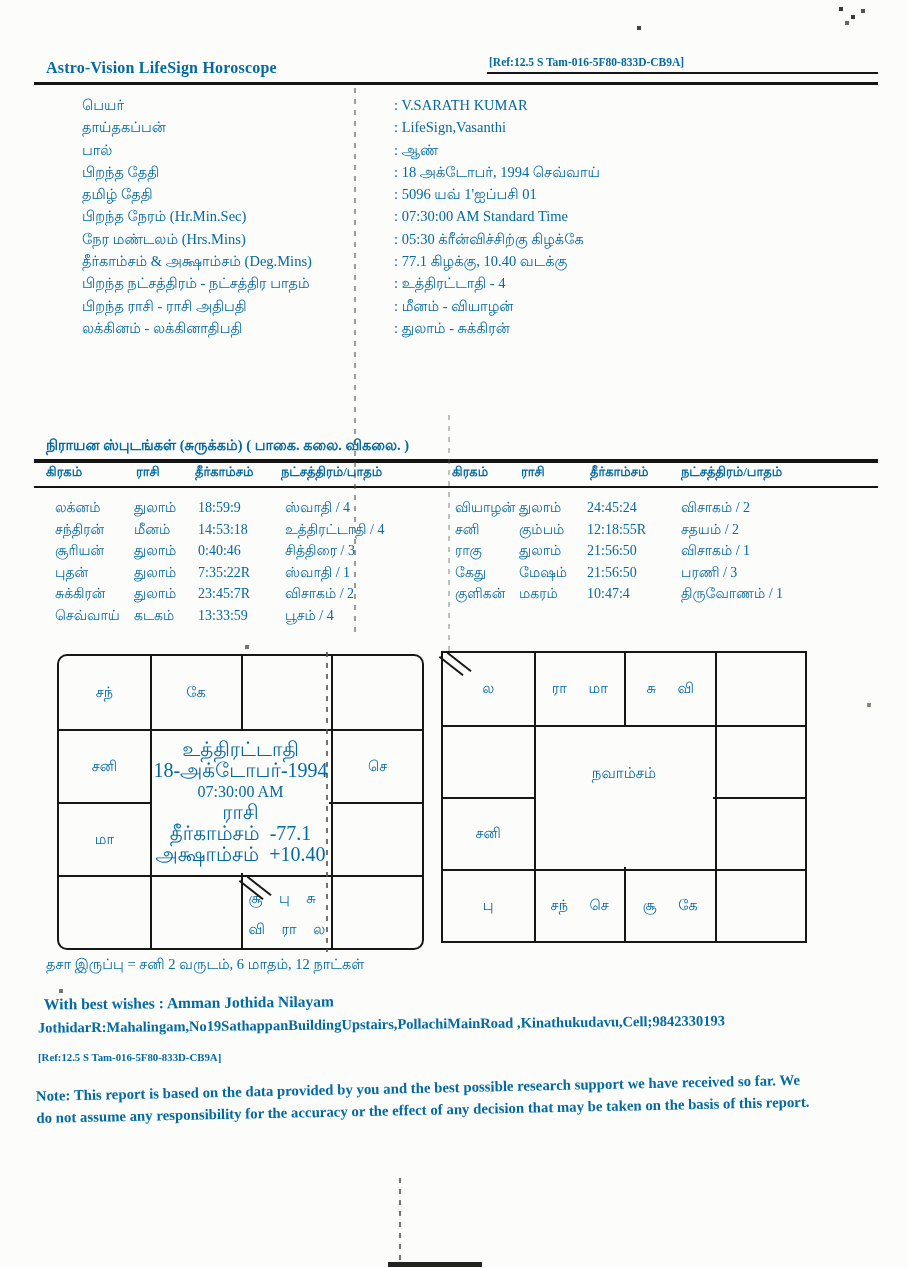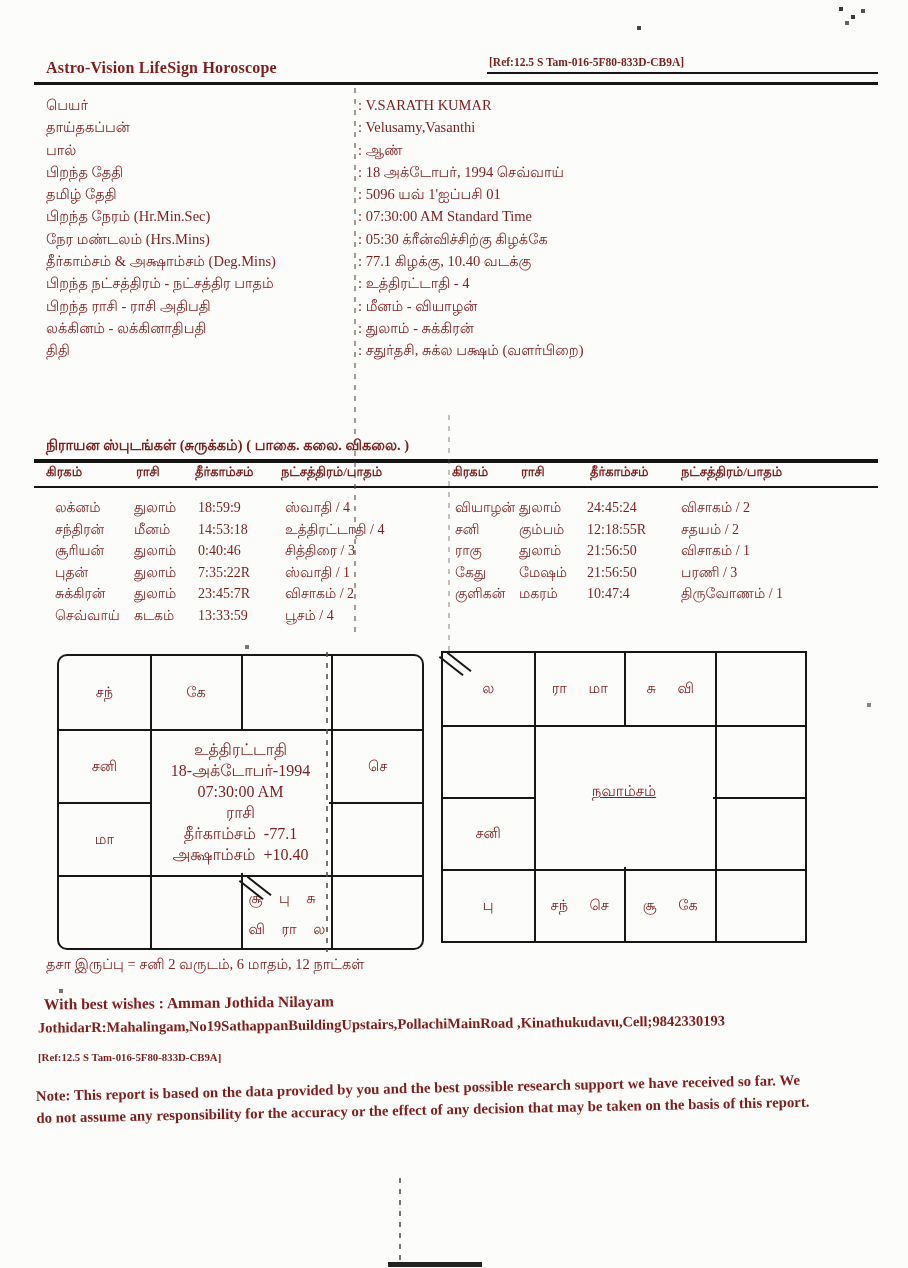--- a/index.html
+++ b/index.html
@@ -4,7 +4,7 @@
 <style>
   html,body{margin:0;padding:0;background:#e8e8e4;}
   .page{position:relative;width:908px;height:1268px;margin:0 auto;background:#fcfcfa;
-        font-family:"Liberation Serif","DejaVu Serif",serif;color:#7f1d1d;overflow:hidden;}
+        font-family:"Liberation Serif","DejaVu Serif",serif;color:#0369a1;overflow:hidden;}
   .abs{position:absolute;}
 
   

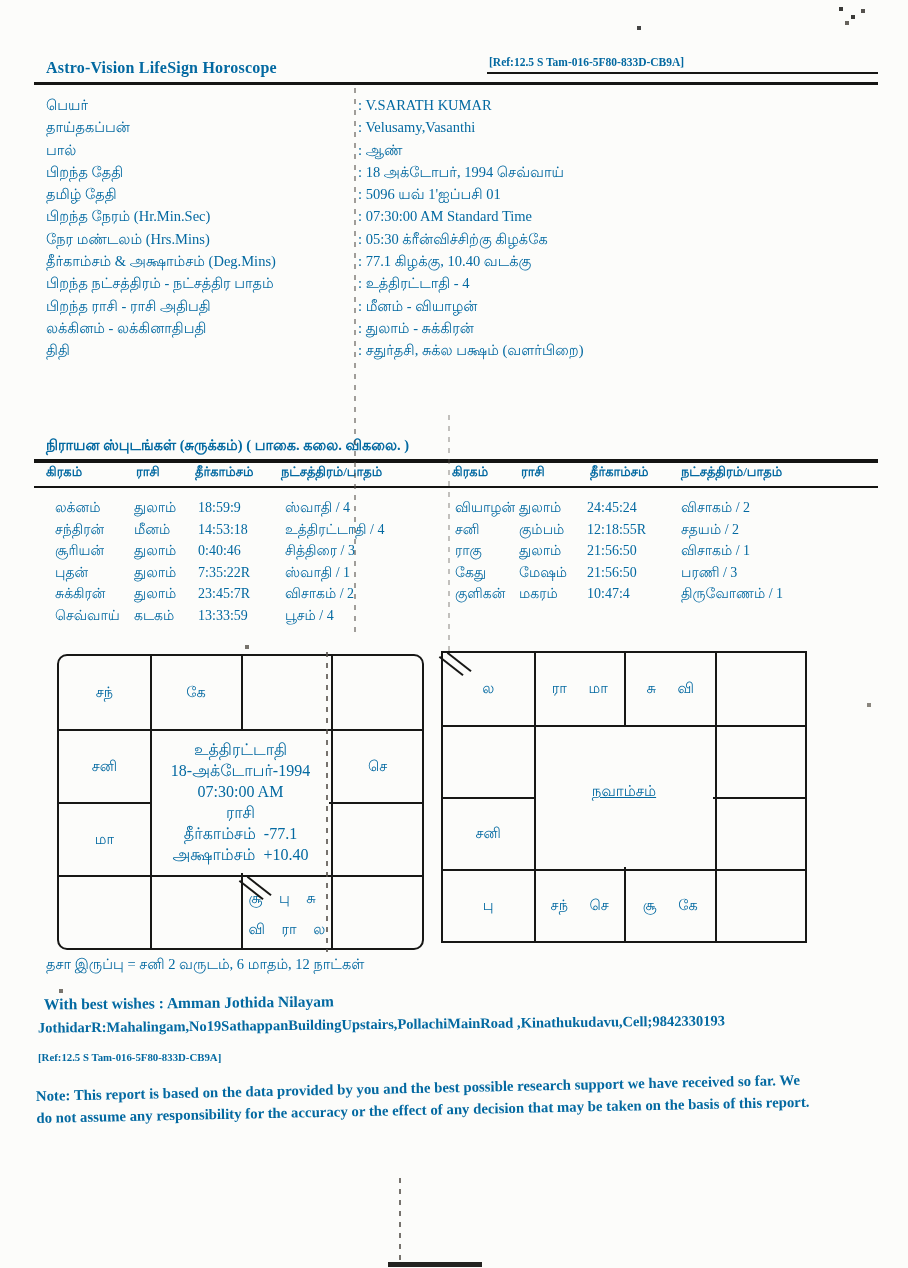--- a/index.html
+++ b/index.html
@@ -16,7 +16,7 @@
   
   .info{left:46px;top:97px;width:830px;}
   .irow{height:22.3px;font-size:14.5px;white-space:nowrap;}
-  .ilabel{display:inline-block;width:312px;}
+  .ilabel{display:inline-block;width:312px;margin-left:36px;}
   .ival{}
 
   

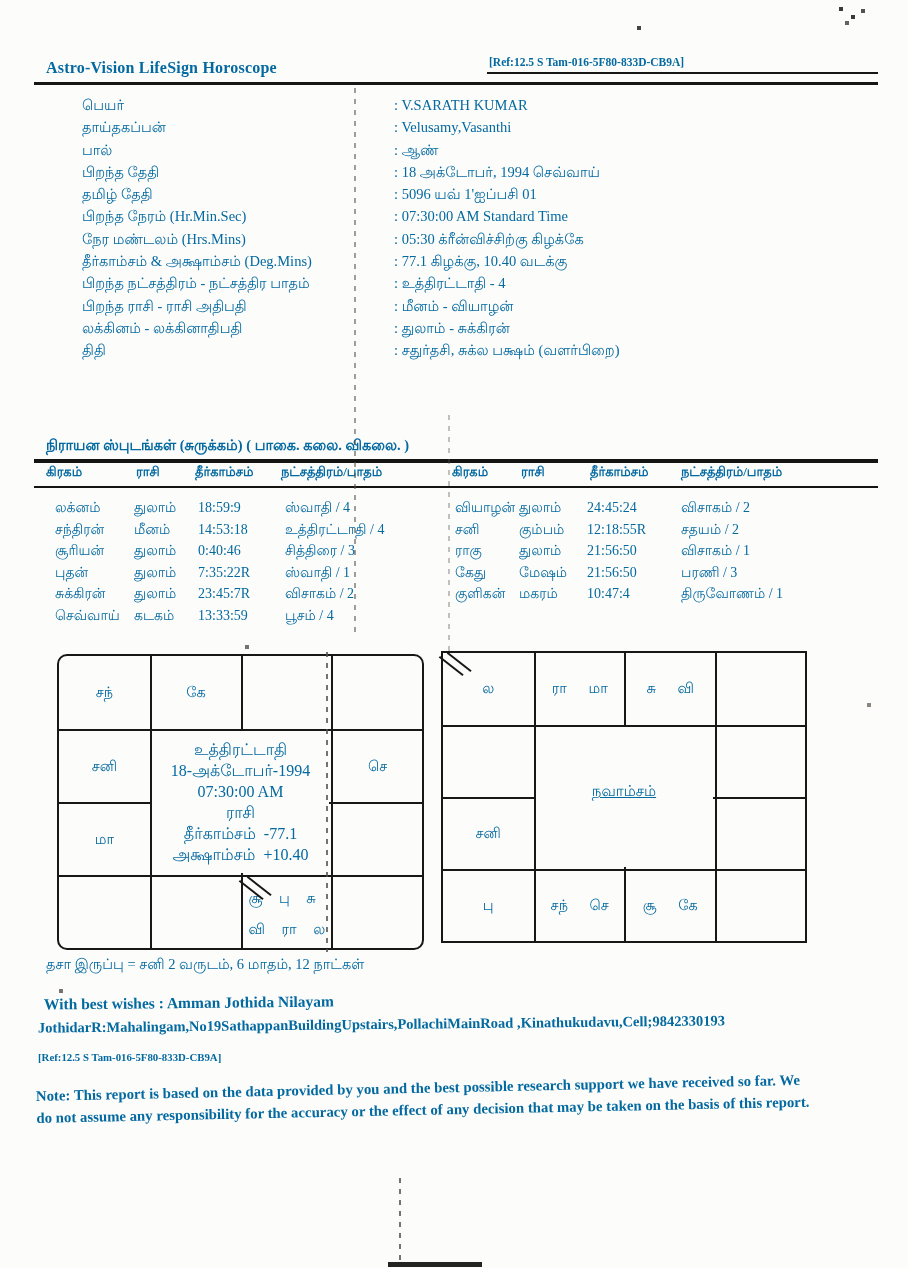--- a/index.html
+++ b/index.html
@@ -78,7 +78,7 @@
 
   <div class="abs info">
     <div class="irow"><span class="ilabel">பெயர்</span><span class="ival">: V.SARATH KUMAR</span></div>
-    <div class="irow"><span class="ilabel">தாய்தகப்பன்</span><span class="ival">: Velusamy,Vasanthi</span></div>
+    <div class="irow"><span class="ilabel">தாய்தகப்பன்</span><span class="ival">: LifeSign,Vasanthi</span></div>
     <div class="irow"><span class="ilabel">பால்</span><span class="ival">: ஆண்</span></div>
     <div class="irow"><span class="ilabel">பிறந்த தேதி</span><span class="ival">: 18 அக்டோபர், 1994  செவ்வாய்</span></div>
     <div class="irow"><span class="ilabel">தமிழ் தேதி</span><span class="ival">: 5096 யவ் 1'ஐப்பசி 01</span></div>

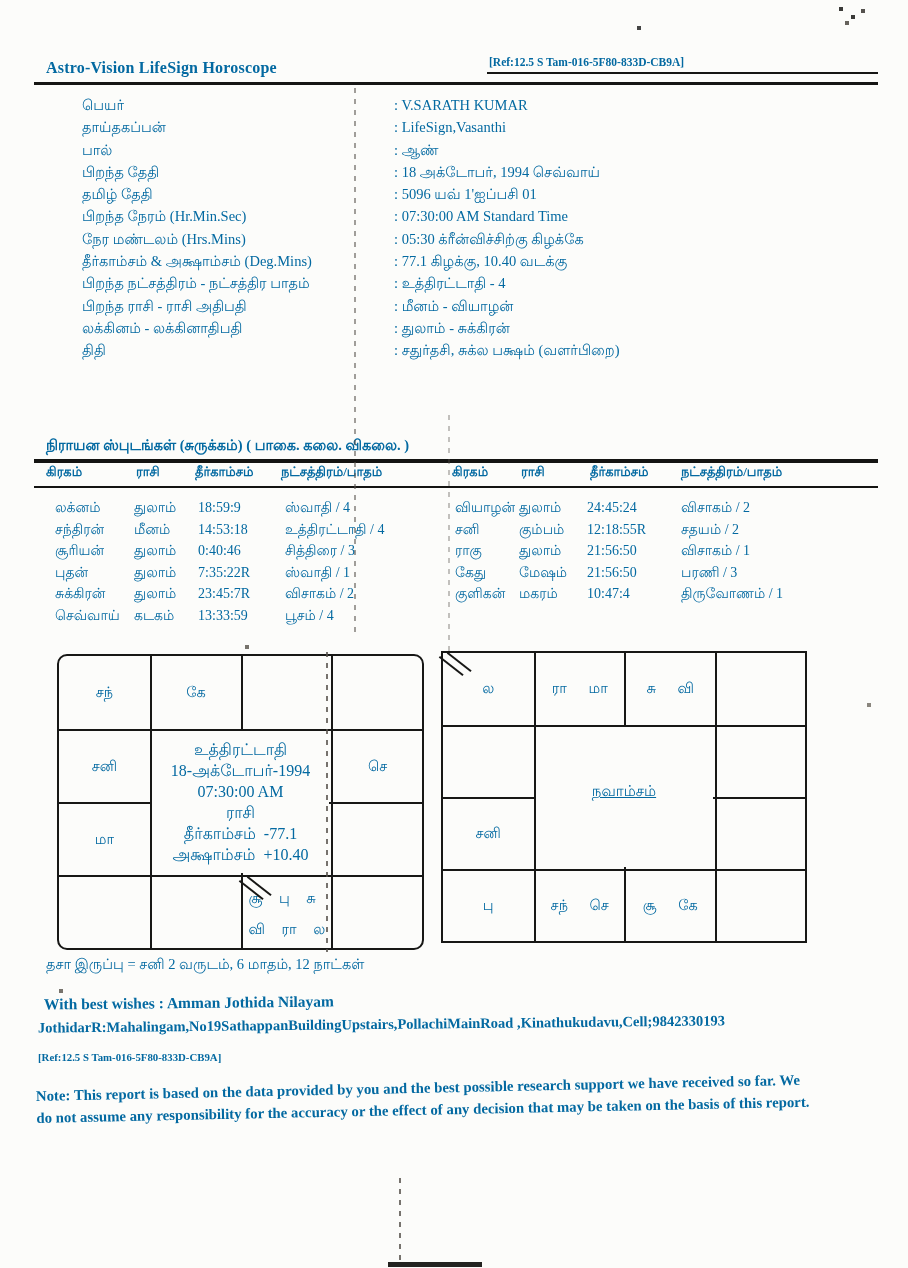--- a/index.html
+++ b/index.html
@@ -88,7 +88,6 @@
     <div class="irow"><span class="ilabel">பிறந்த நட்சத்திரம் - நட்சத்திர பாதம்</span><span class="ival">: உத்திரட்டாதி - 4</span></div>
     <div class="irow"><span class="ilabel">பிறந்த ராசி - ராசி அதிபதி</span><span class="ival">: மீனம் - வியாழன்</span></div>
     <div class="irow"><span class="ilabel">லக்கினம் - லக்கினாதிபதி</span><span class="ival">: துலாம் - சுக்கிரன்</span></div>
-    <div class="irow"><span class="ilabel">திதி</span><span class="ival">: சதுர்தசி, சுக்ல பக்ஷம் (வளர்பிறை)</span></div>
   </div>
 
   <div class="abs sec-title">நிராயன ஸ்புடங்கள் (சுருக்கம்) ( பாகை. கலை. விகலை. )</div>

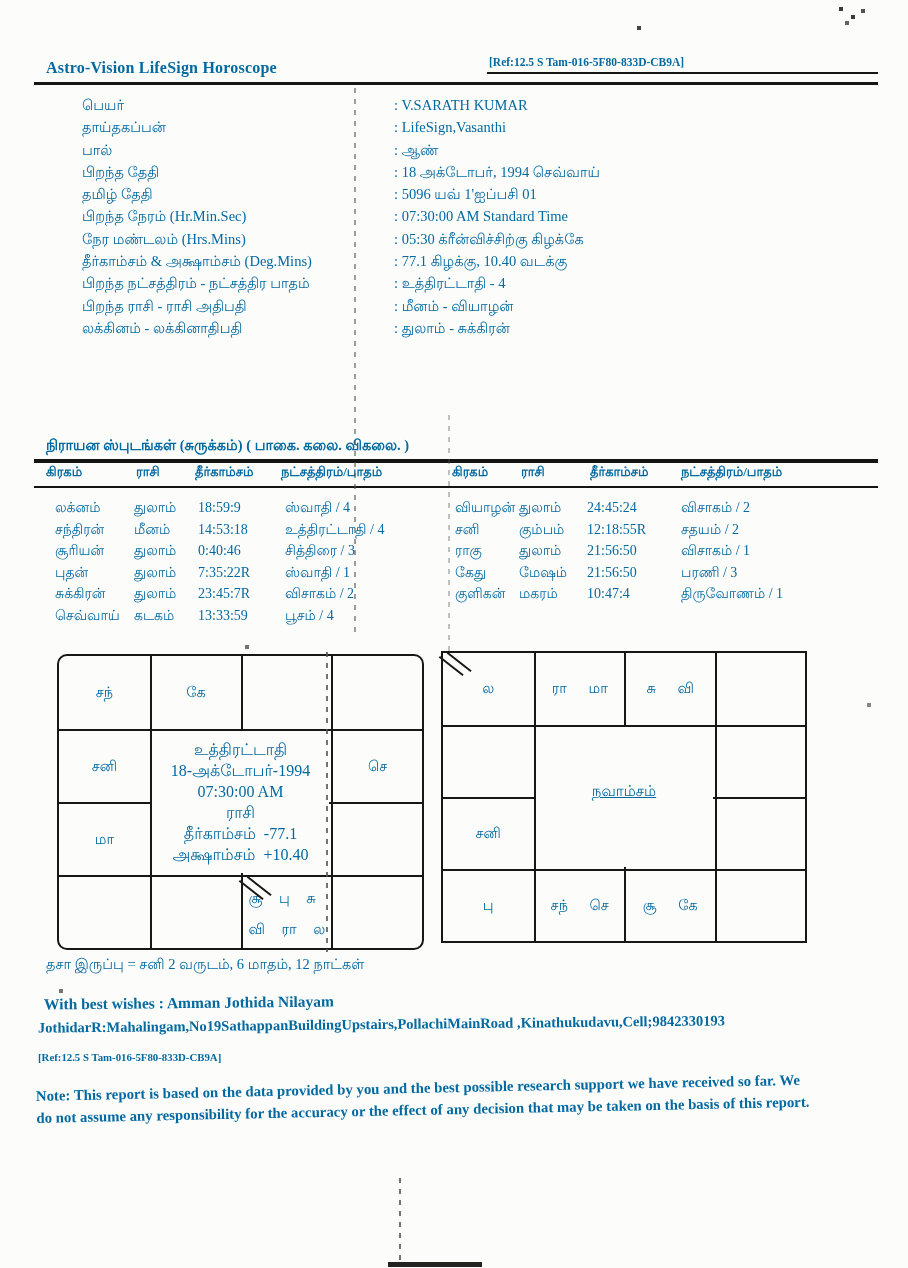--- a/index.html
+++ b/index.html
@@ -40,7 +40,7 @@
   .center-box{position:absolute;left:calc(25% + 2px);top:calc(25% + 2px);width:calc(50% - 4px);
         height:calc(50% - 4px);background:#fcfcfa;display:flex;flex-direction:column;
         align-items:center;justify-content:center;text-align:center;}
-  .rc-line{font-size:16px;line-height:21px;white-space:pre;}
+  .rc-line{font-size:20px;line-height:21px;white-space:pre;}
   .rc-time{font-size:16px;}
   .nav-center{justify-content:flex-start;padding-top:56px;box-sizing:border-box;font-size:15px;text-decoration:underline;}
   .pl2{display:flex;flex-direction:column;gap:13px;word-spacing:13px;font-size:14.5px;margin-top:4px;}

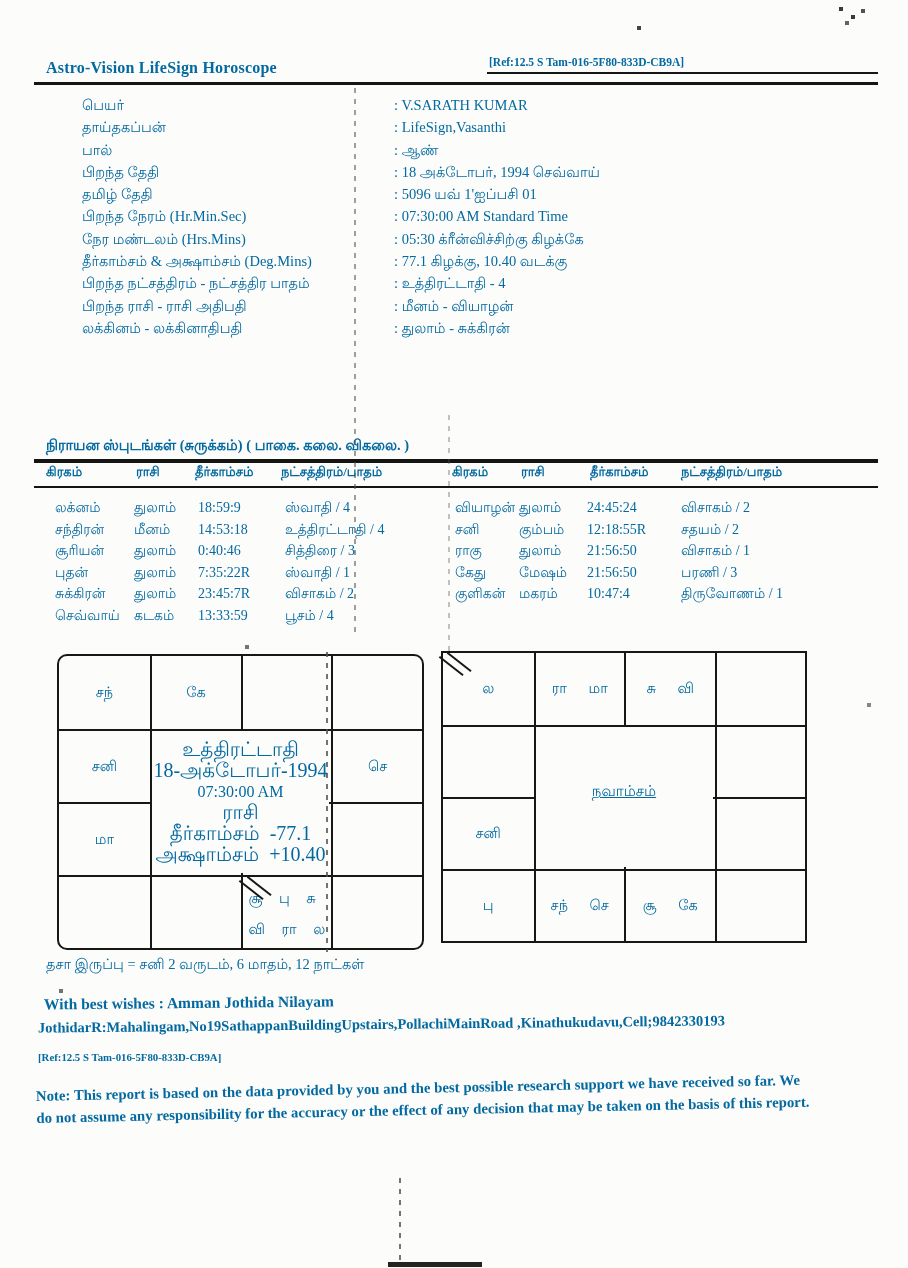--- a/index.html
+++ b/index.html
@@ -42,7 +42,7 @@
         align-items:center;justify-content:center;text-align:center;}
   .rc-line{font-size:20px;line-height:21px;white-space:pre;}
   .rc-time{font-size:16px;}
-  .nav-center{justify-content:flex-start;padding-top:56px;box-sizing:border-box;font-size:15px;text-decoration:underline;}
+  .nav-center{justify-content:flex-start;padding-top:38px;box-sizing:border-box;font-size:15px;}
   .pl2{display:flex;flex-direction:column;gap:13px;word-spacing:13px;font-size:14.5px;margin-top:4px;}
   .lagna{position:absolute;width:30px;height:2px;background:#171715;transform:rotate(38deg);transform-origin:0 0;}
   .lg1{top:3px;left:-3px;} .lg2{top:-1px;left:5px;}

